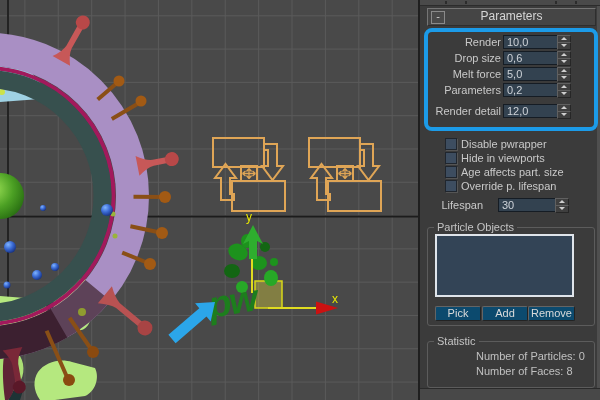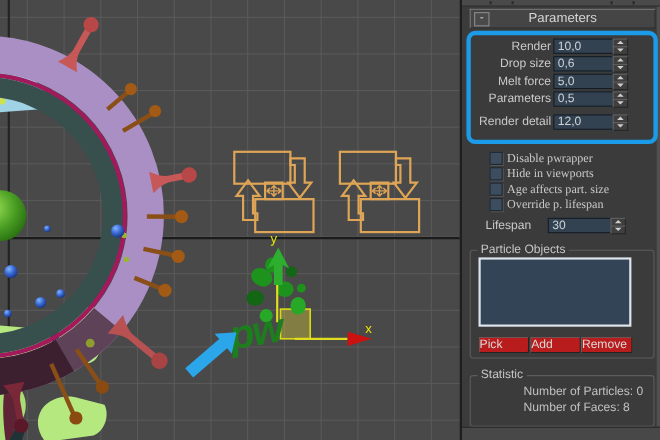--- a/index.html
+++ b/index.html
@@ -228,7 +228,7 @@
       </div>
 
     <div class="row-label" style="top:83px">Parameters</div>
-    <div class="numfield" style="top:83px">0,5</div>
+    <div class="numfield" style="top:83px">0,2</div>
     <div class="spinner" style="top:83px">
         <span class="spin up">
           <i></i>

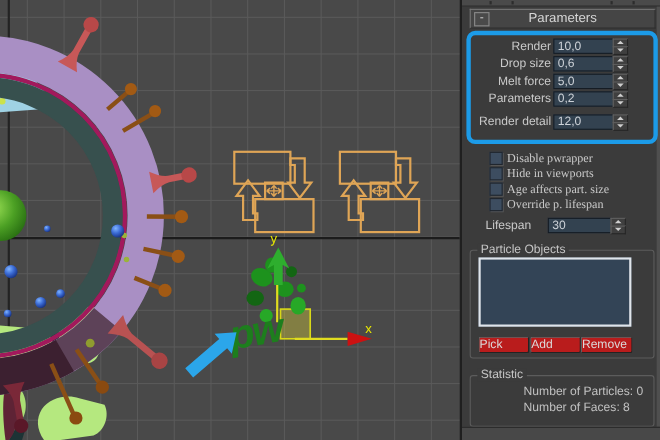--- a/index.html
+++ b/index.html
@@ -38,7 +38,7 @@
   .spin i{position:absolute;left:3px;width:0;height:0;border-left:3px solid transparent;border-right:3px solid transparent;}
   .spin.up i{top:1px;border-bottom:3px solid #cfcfcf;}
   .spin.dn i{top:1px;border-top:3px solid #cfcfcf;}
-  .cbrow-label{position:absolute;left:41px;height:12px;line-height:12px;color:#c9c9c9;font-family:Liberation Serif, serif;}
+  .cbrow-label{position:absolute;left:41px;height:12px;line-height:12px;color:#c9c9c9;}
   .cb{position:absolute;left:25px;width:10px;height:10px;background:#3d4d60;border:1px solid #20262e;
     box-shadow:1px 1px 0 #555;cursor:pointer;}
   .groupbox{position:absolute;left:7px;width:166px;border:1px solid #5c5c5c;border-radius:3px;}

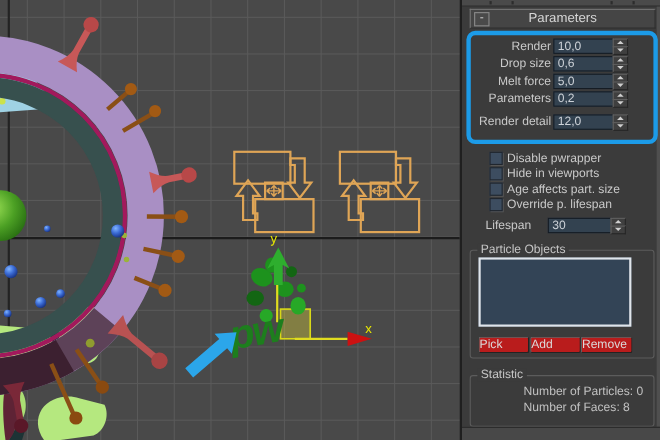--- a/index.html
+++ b/index.html
@@ -44,9 +44,9 @@
   .groupbox{position:absolute;left:7px;width:166px;border:1px solid #5c5c5c;border-radius:3px;}
   .grouplabel{position:absolute;left:14px;background:#3b3b3b;padding:0 3px;color:#c4c4c4;height:12px;line-height:12px;}
   .listbox{position:absolute;left:15px;top:234px;width:135px;height:59px;background:#334456;border:2px solid #dfe4ea;cursor:pointer;}
-  .btn{position:absolute;top:306px;height:13px;background:#b91c1c;border:1px solid;
+  .btn{position:absolute;top:306px;height:13px;background:#0c4a6e;border:1px solid;
     border-color:#646464 #232323 #232323 #646464;border-radius:2px;color:#dadada;
-    line-height:13px;font-size:11px;cursor:pointer;}
+    text-align:center;line-height:13px;font-size:11px;cursor:pointer;}
   .statline{position:absolute;left:20px;height:13px;line-height:13px;color:#c0c0c0;padding-left:36px;}
 </style>
 </head>

